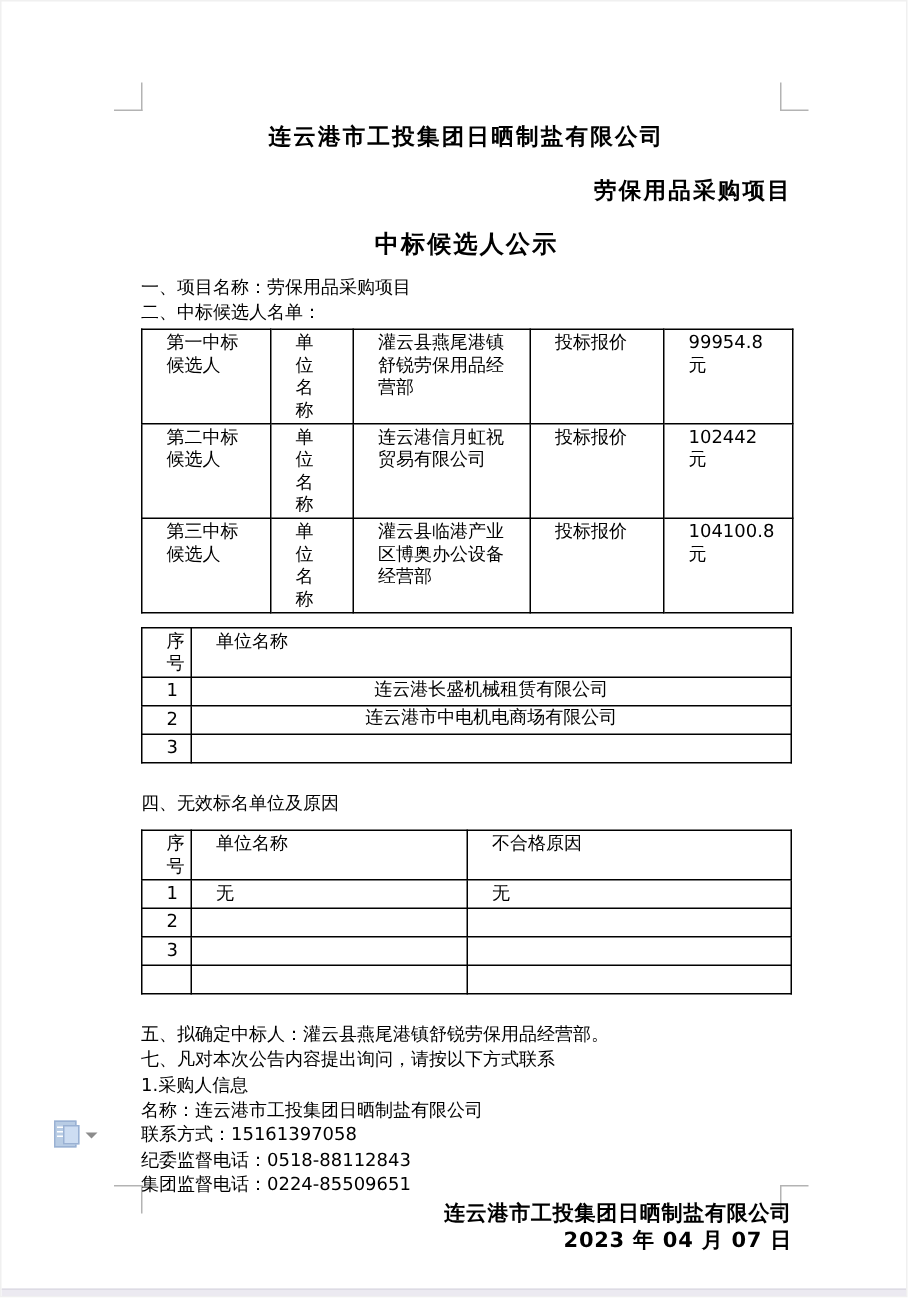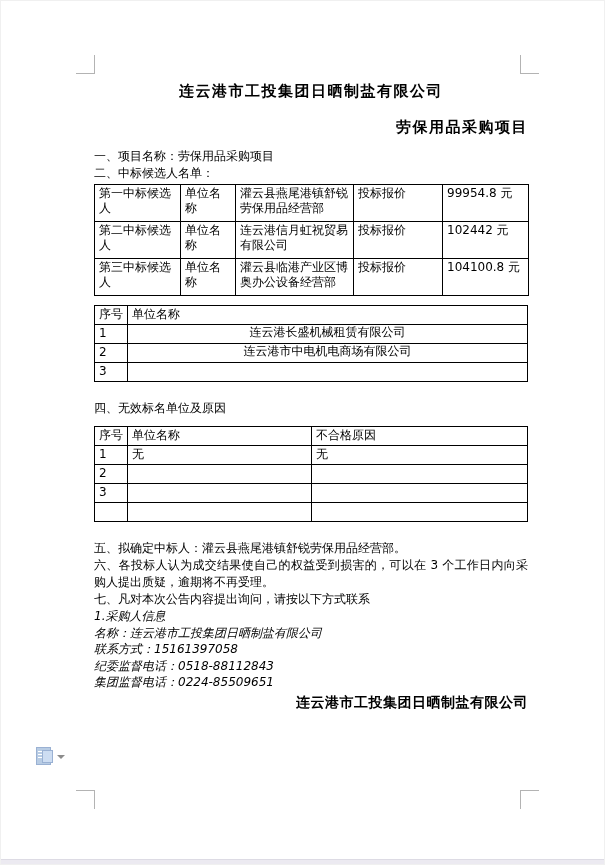--- a/index.html
+++ b/index.html
@@ -96,6 +96,7 @@
 
     <div class="title t1">连云港市工投集团日晒制盐有限公司</div>
     <div class="title t2">劳保用品采购项目</div>
+    <div class="title t3">中标候选人公示</div>
 
     <p class="para p-first">一、项目名称：劳保用品采购项目</p>
     <p class="para">二、中标候选人名单：</p>

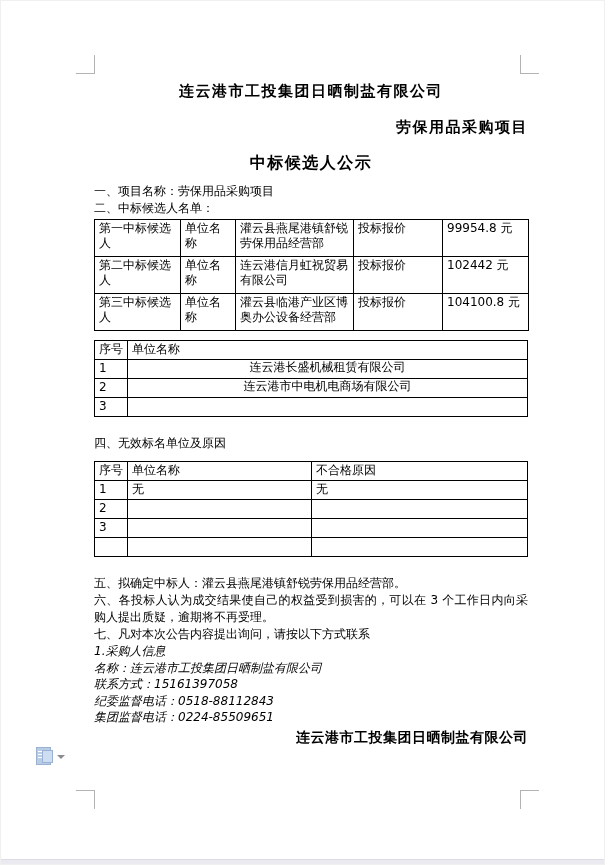--- a/index.html
+++ b/index.html
@@ -35,7 +35,7 @@
   .p-first { margin-top:11px; }
 
   table { border-collapse:collapse; width:100%; table-layout:fixed; margin-top:2px; }
-  td { border:1px solid #000; font-size:12px; padding:1px 4px; vertical-align:top; line-height:15px; overflow:hidden; }
+  td { border:1px solid #000; font-size:12px; padding:1px 16px; vertical-align:top; line-height:15px; overflow:hidden; }
   .tbl-candidates td { height:34px; }
   .tbl-small td { height:16px; }
   .center { text-align:center;font-family:Liberation Mono, monospace; }

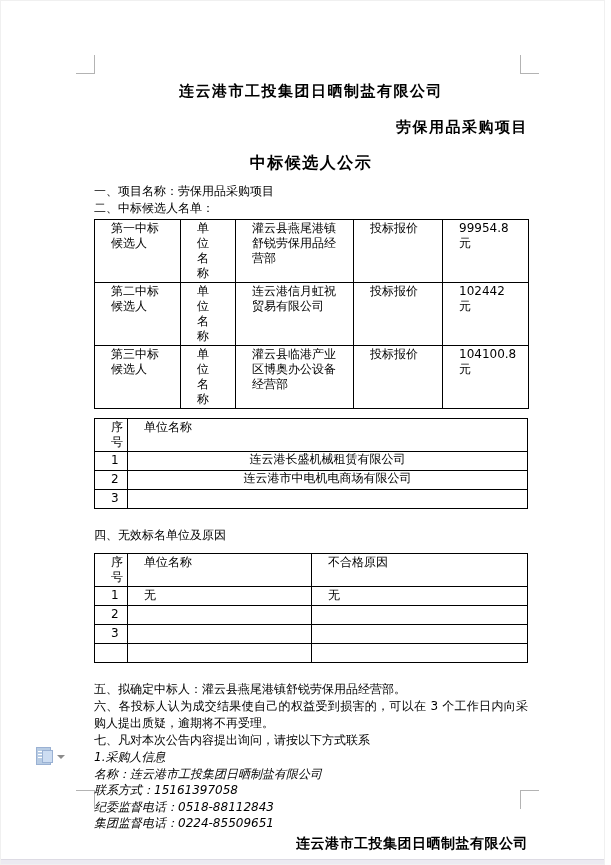--- a/index.html
+++ b/index.html
@@ -198,7 +198,6 @@
       </table>
 
     <p class="para sec-head2">五、拟确定中标人：灌云县燕尾港镇舒锐劳保用品经营部。</p>
-    <p class="para">六、各投标人认为成交结果使自己的权益受到损害的，可以在 3 个工作日内向采购人提出质疑，逾期将不再受理。</p>
     <p class="para">七、凡对本次公告内容提出询问，请按以下方式联系</p>
 
     <div class="contact-block">

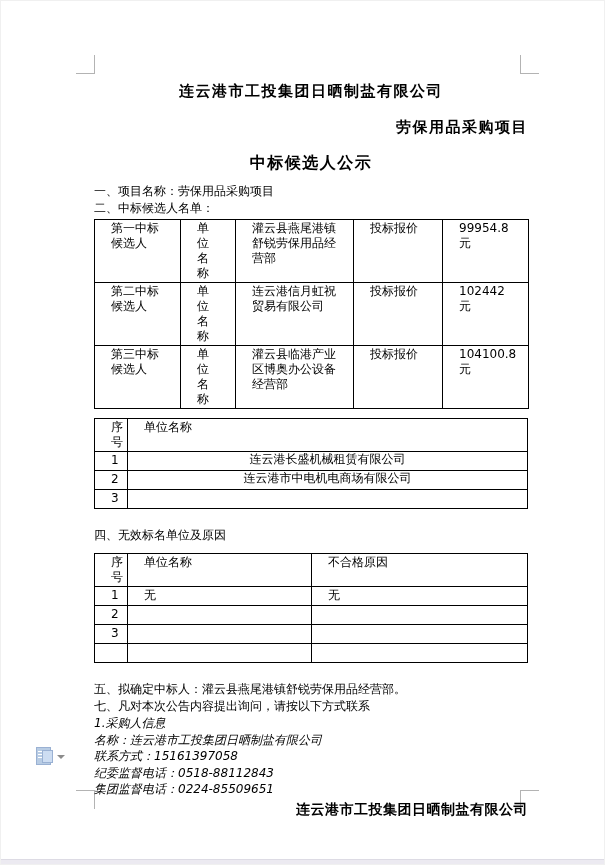--- a/index.html
+++ b/index.html
@@ -43,7 +43,7 @@
   .sec-head2 { margin-top:18px; }
   .tbl-gap { margin-top:9px; }
 
-  .contact-block { margin-top:0;font-style:italic; }
+  .contact-block { margin-top:0; }
   .contact-block .para { line-height:16.6px; }
 
   .signature { margin-top:2px; text-align:right; font-weight:bold; font-size:14px; line-height:18px; letter-spacing:0.5px; }

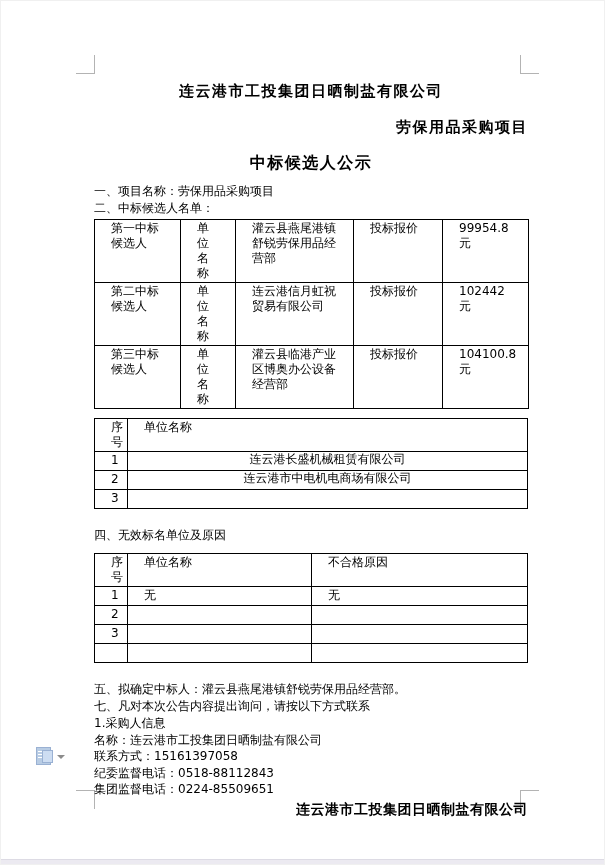--- a/index.html
+++ b/index.html
@@ -210,6 +210,7 @@
 
     <div class="signature">
       <div>连云港市工投集团日晒制盐有限公司</div>
+      <div>2023 年 04 月 07 日</div>
     </div>
 
   </div>

